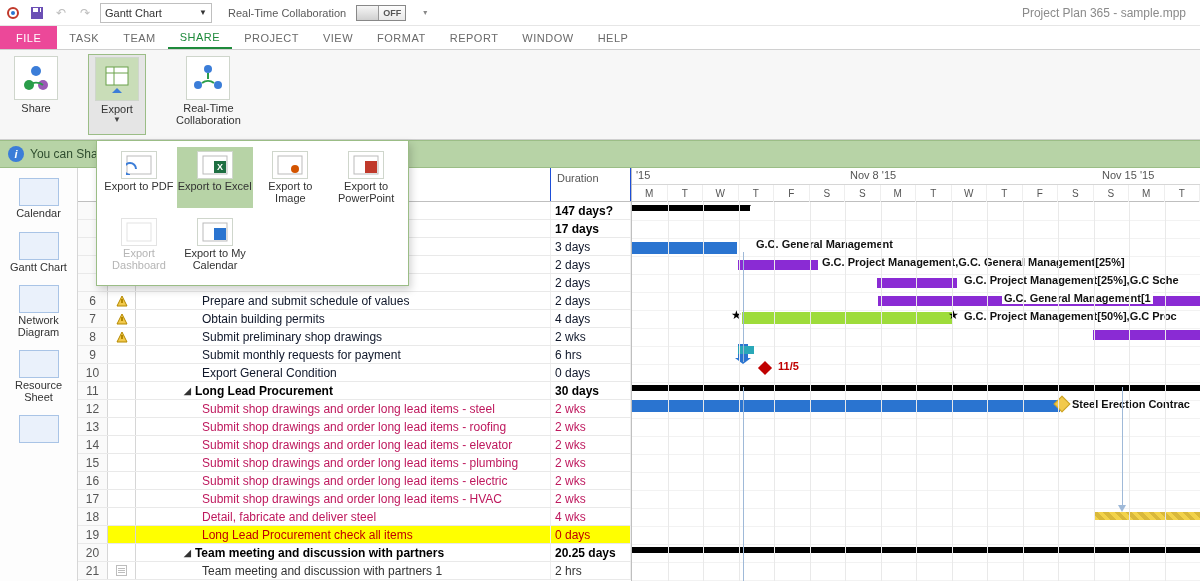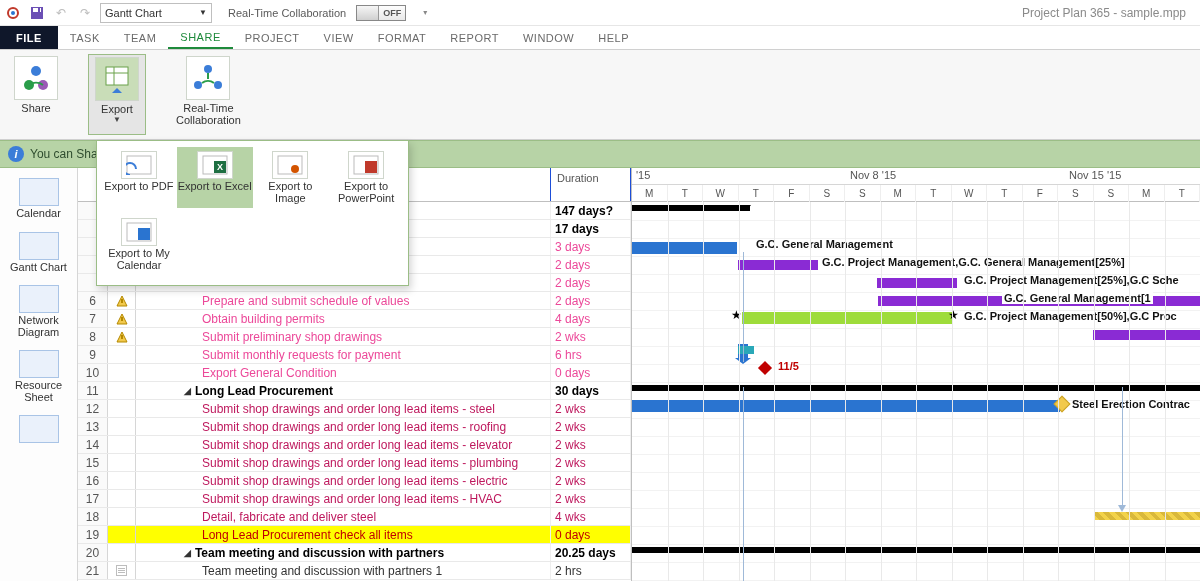--- a/index.html
+++ b/index.html
@@ -18,7 +18,7 @@
   
   .ribtabs { height: 24px; display: flex; align-items: stretch; border-bottom: 1px solid #d0d0d0; }
   .ribtab { padding: 0 12px; display: flex; align-items: center; font-size: 11px; color: #6a6a6a; letter-spacing: .5px; cursor: default; }
-  .ribtab.file { background: #0f172a; color: #fff; font-weight: bold; padding: 0 16px; }
+  .ribtab.file { background: #ec4899; color: #fff; font-weight: normal; padding: 0 16px; }
   .ribtab.active { color: #1e8a3b; border-bottom: 2px solid #1e8a3b; }
 
   

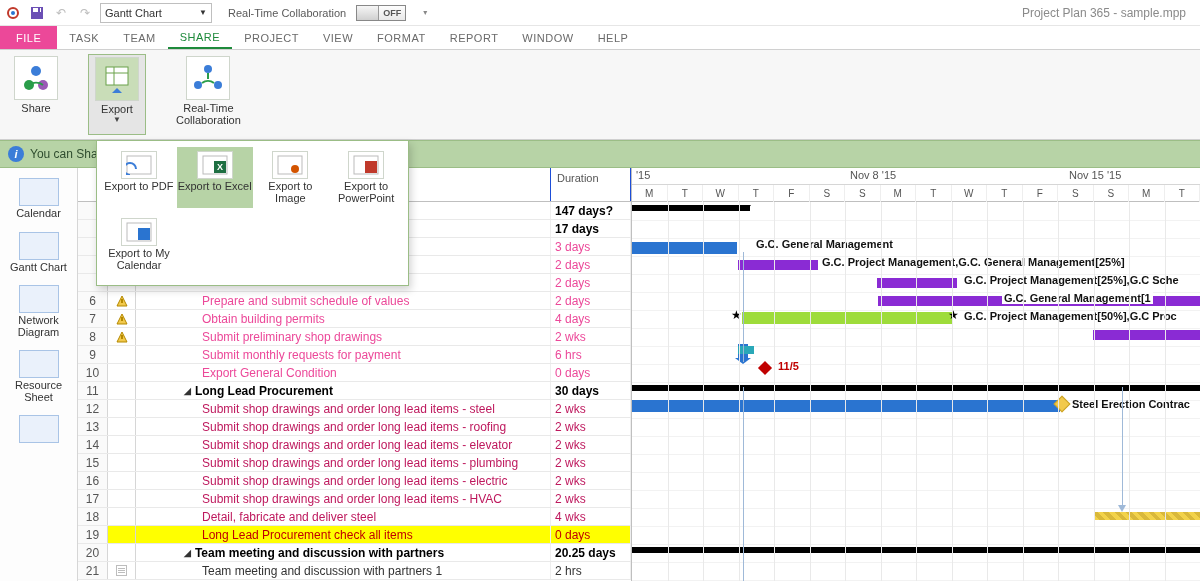--- a/index.html
+++ b/index.html
@@ -386,7 +386,7 @@
       <div class="top" id="ts-top">
           <span class="wklabel" style="left: 4px;">'15</span>
           <span class="wklabel" style="left: 218px;">Nov 8 '15</span>
-          <span class="wklabel" style="left: 437px;">Nov 15 '15</span>
+          <span class="wklabel" style="left: 470px;">Nov 15 '15</span>
         </div>
       <div class="bot" id="ts-bot">
           <div class="day">M</div>

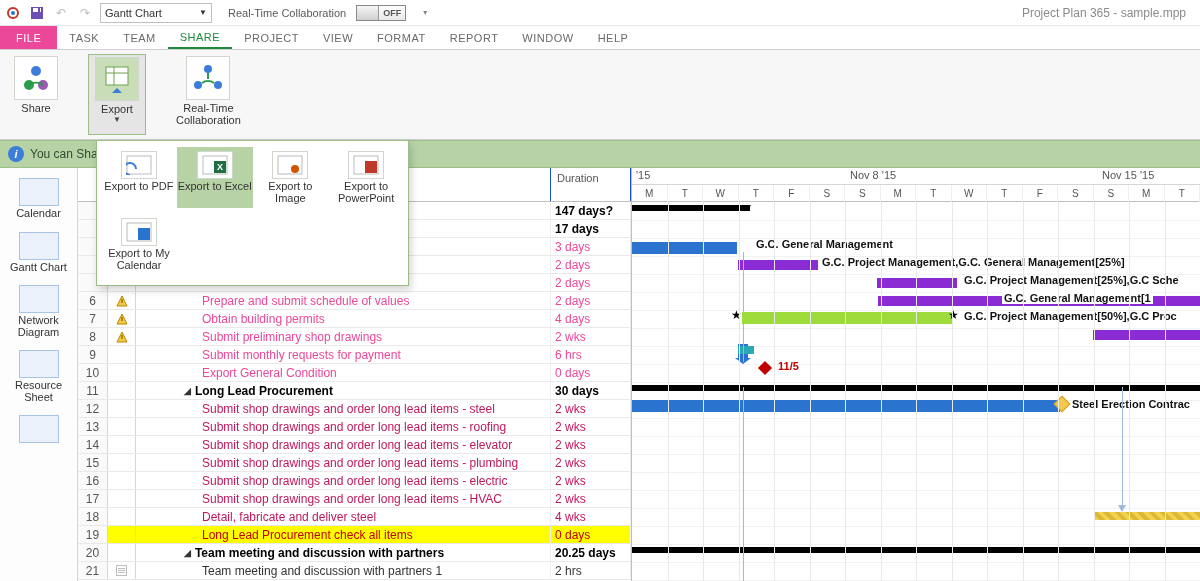--- a/index.html
+++ b/index.html
@@ -527,6 +527,14 @@
       </div>
   </div>
   <div class="prow" style="margin-top:6px">
+    <div class="eitem dim">
+        <div class="ic" style="border-color:#e3e3e3">
+          <svg width="26" height="20">
+            <rect x="1" y="1" width="24" height="18" fill="#fff" stroke="#e3e3e3"></rect>
+          </svg>
+        </div>
+        <span>Export Dashboard</span>
+      </div>
     <div class="eitem">
         <div class="ic">
           <svg width="26" height="20">

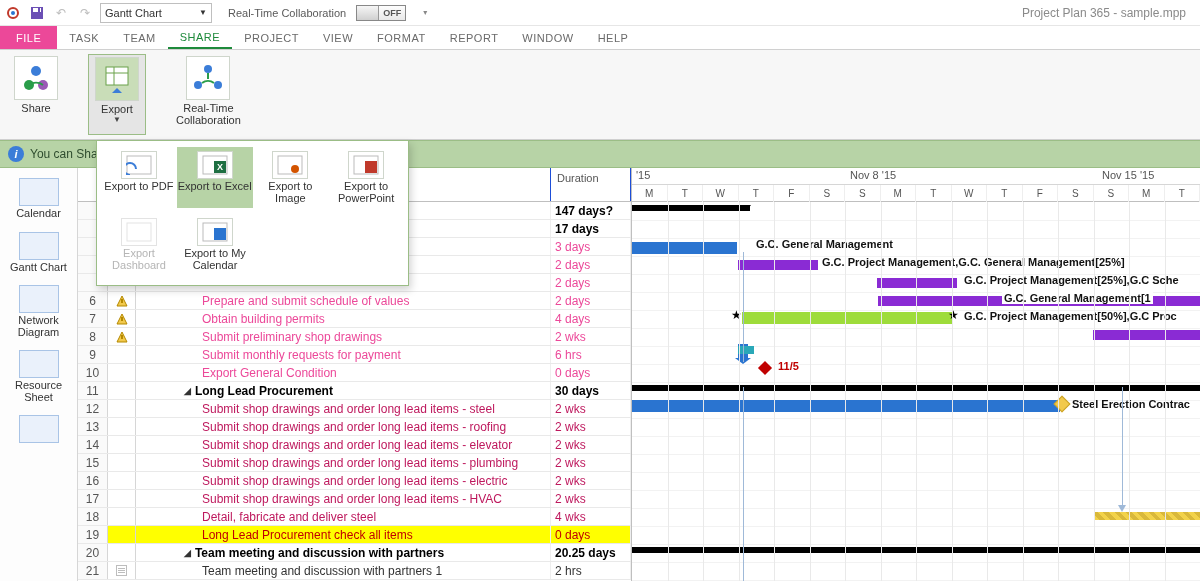--- a/index.html
+++ b/index.html
@@ -57,7 +57,7 @@
   .grow .c-name { flex:1; }
   .grow .c-dur { width:80px; }
   .grow.bold .c-name, .grow.bold .c-dur { font-weight:bold; color:#000; }
-  .grow.red .c-name, .grow.red .c-dur { color:#ec4899; }
+  .grow.red .c-name, .grow.red .c-dur { color:#0f172a; }
   .grow.green .c-name, .grow.green .c-dur { color:#be185d; }
   .grow.yellow { background:#ffff00; }
   .grow.yellow .c-name, .grow.yellow .c-dur { color:#c00000; }

